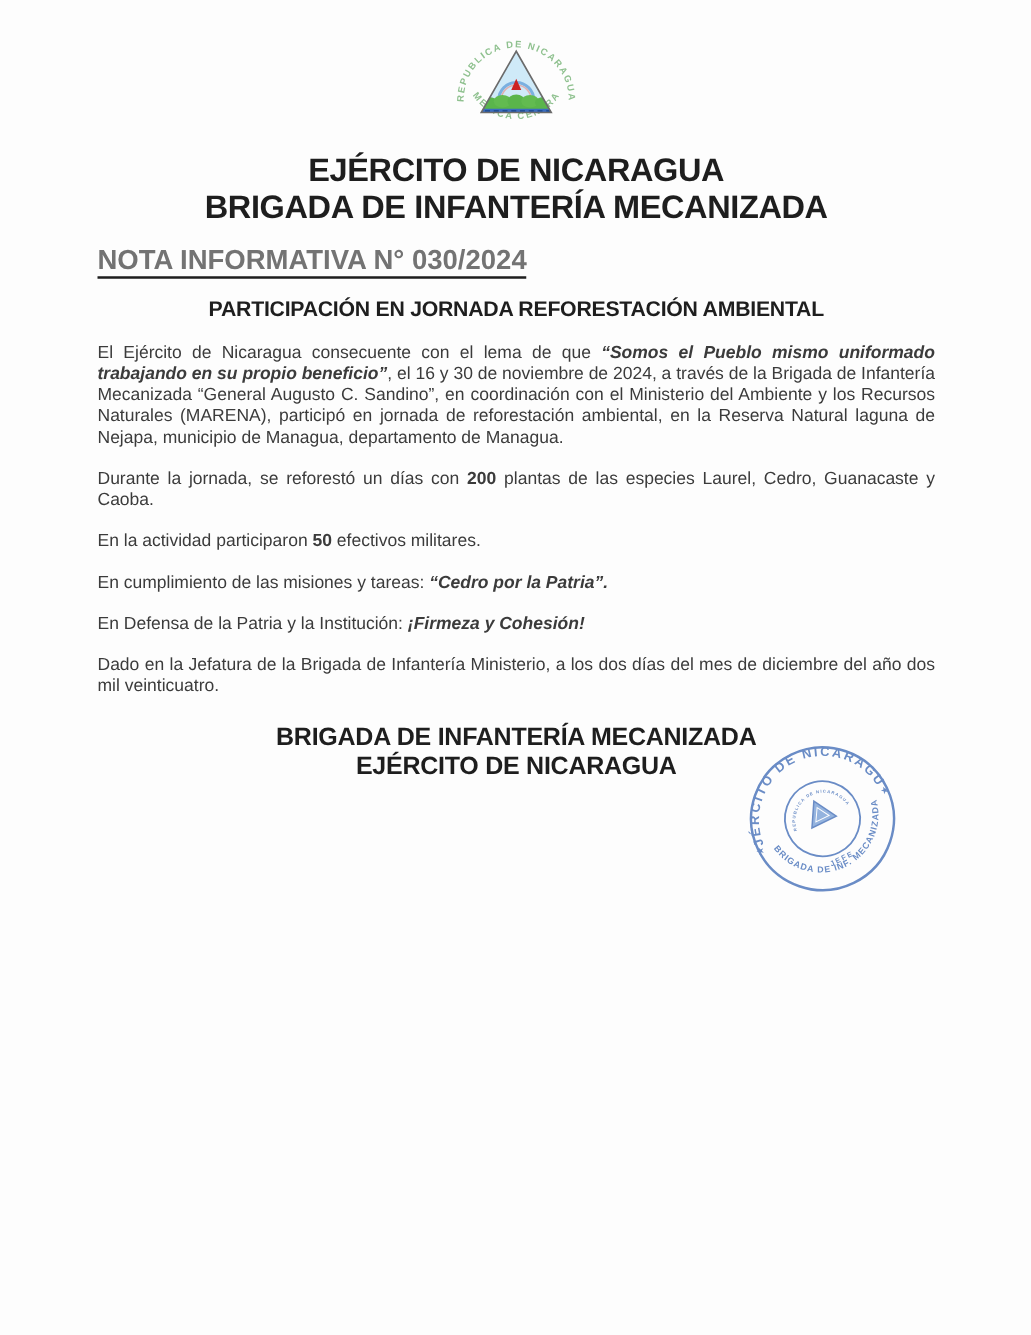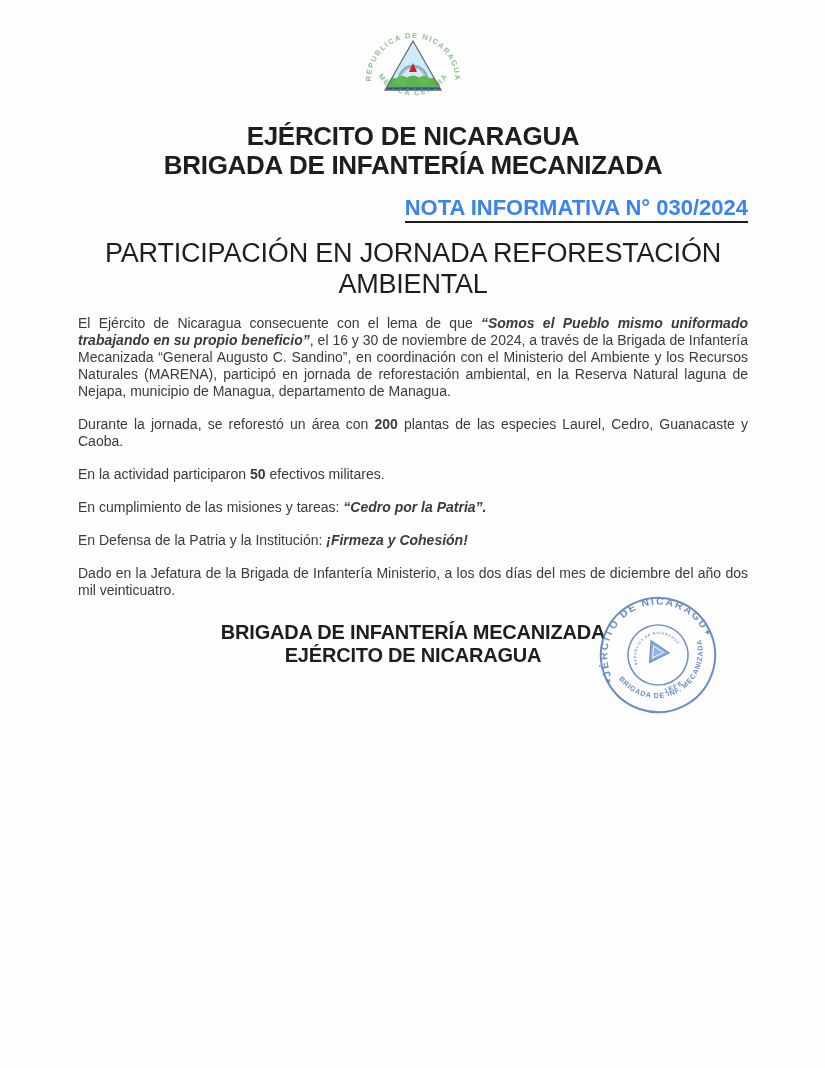--- a/index.html
+++ b/index.html
@@ -31,10 +31,10 @@
   }
   .nota-title {
     margin-top: 15px;
-    text-align: right;
+    text-align: left;
     font-weight: bold;
     font-size: 22px;
-    color: #3b82f6;
+    color: #737373;
   }
   .nota-title span {
     border-bottom: 2.5px solid #1e1e1e;

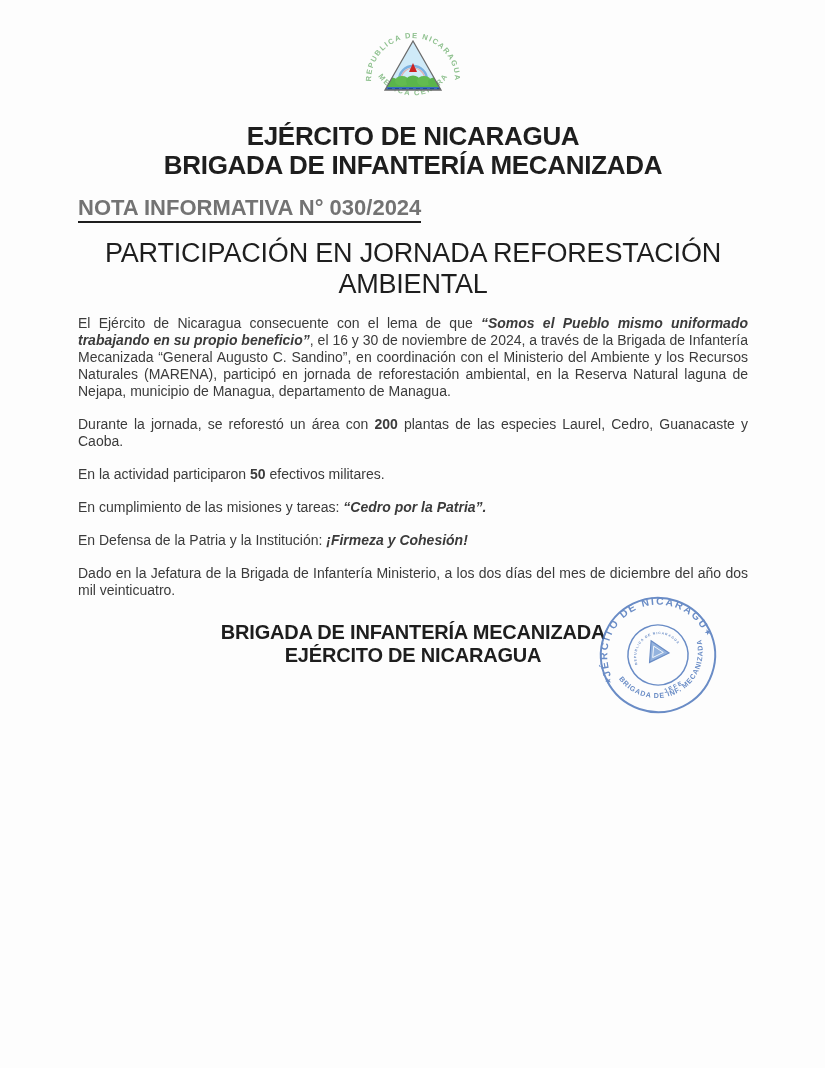--- a/index.html
+++ b/index.html
@@ -43,8 +43,8 @@
   .subject-title {
     margin-top: 17px;
     text-align: center;
-    font-weight: normal;
-    font-size: 27px;
+    font-weight: bold;
+    font-size: 17px;
     letter-spacing: -0.2px;
     color: #1e1e1e;
   }

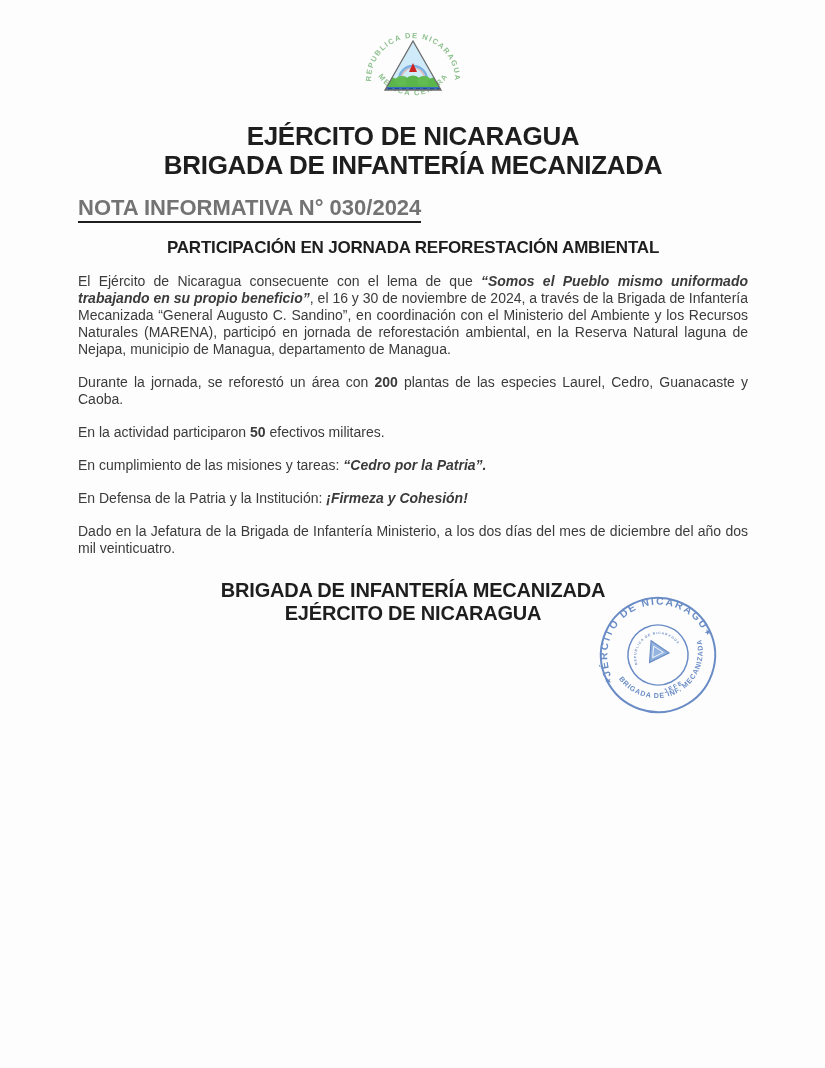--- a/index.html
+++ b/index.html
@@ -128,7 +128,7 @@
     <div class="subject-title">PARTICIPACIÓN EN JORNADA REFORESTACIÓN AMBIENTAL</div>
 
     <p class="para first"><span>El Ejército de Nicaragua consecuente con el lema de que </span><span class="seg-bi">“Somos el Pueblo mismo uniformado trabajando en su propio beneficio”</span><span>, el 16 y 30 de noviembre de 2024, a través de la Brigada de Infantería Mecanizada “General Augusto C. Sandino”, en coordinación con el Ministerio del Ambiente y los Recursos Naturales (MARENA), participó en jornada de reforestación ambiental, en la Reserva Natural laguna de Nejapa, municipio de Managua, departamento de Managua.</span></p>
-    <p class="para"><span>Durante la jornada, se reforestó un área con </span><span class="seg-b">200</span><span> plantas de las especies Laurel, Cedro, Guanacaste y Caoba.</span></p>
+    <p class="para"><span>Durante la jornada, se reforestó un días con </span><span class="seg-b">200</span><span> plantas de las especies Laurel, Cedro, Guanacaste y Caoba.</span></p>
     <p class="para"><span>En la actividad participaron </span><span class="seg-b">50</span><span> efectivos militares.</span></p>
     <p class="para"><span>En cumplimiento de las misiones y tareas: </span><span class="seg-bi">“Cedro por la Patria”.</span></p>
     <p class="para"><span>En Defensa de la Patria y la Institución: </span><span class="seg-bi">¡Firmeza y Cohesión!</span></p>

